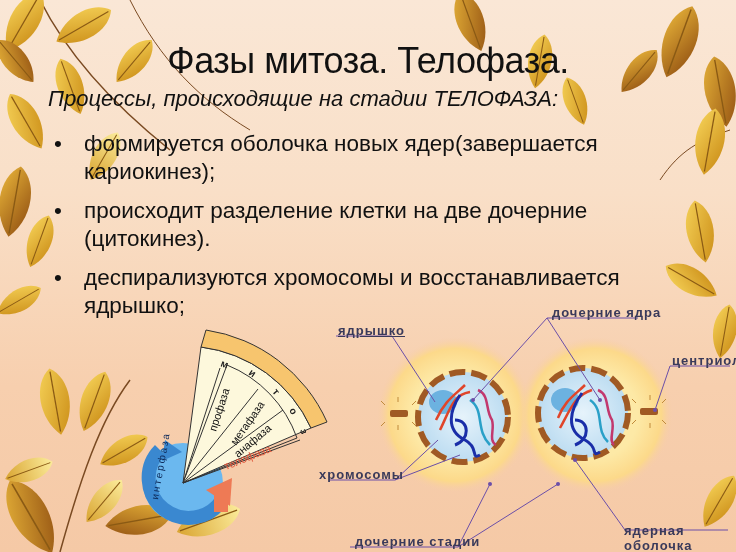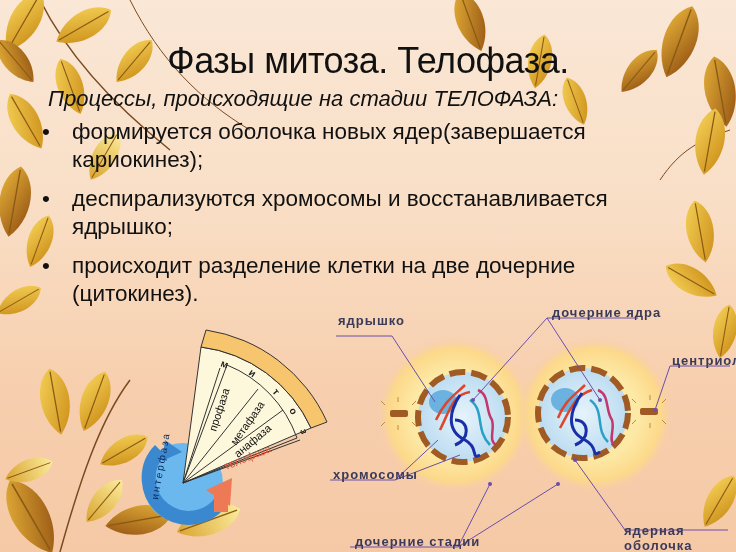--- a/index.html
+++ b/index.html
@@ -11,7 +11,7 @@
   .title { position:absolute; left:0; width:736px; top:40px; text-align:center;
            font-size:36px; color:#111; letter-spacing:-0.5px; }
   .subtitle { position:absolute; left:48px; top:86px; font-size:22px; font-style:italic; color:#111;text-align:right; }
-  ul.bullets { position:absolute; left:28px; top:118px; margin:0; padding:0; list-style:none; width:640px; }
+  ul.bullets { position:absolute; left:28px; top:118px; margin:12px; padding:0; list-style:none; width:640px; }
   ul.bullets li { position:relative; padding-left:44px; font-size:22.5px; line-height:28px; color:#111; margin-bottom:11px; }
   ul.bullets li::before { content:"•"; position:absolute; left:14px; top:0; }
   .diagram { position:absolute; left:0; top:0; width:736px; height:552px; }

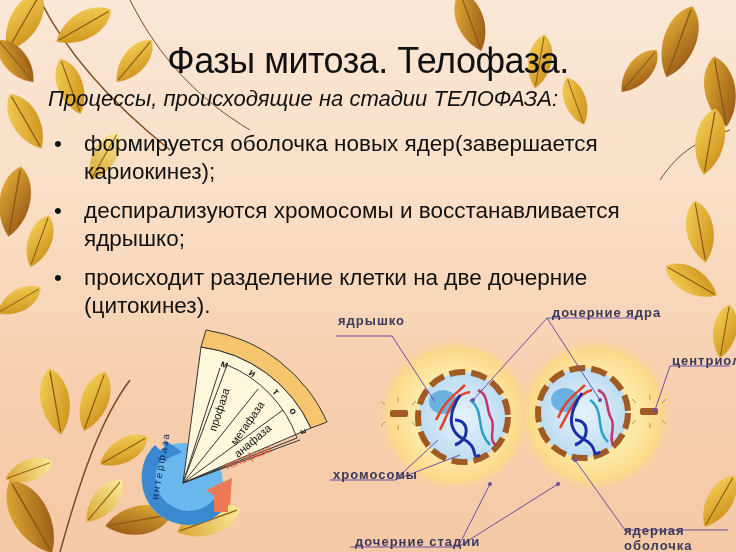--- a/index.html
+++ b/index.html
@@ -95,8 +95,8 @@
 
   <ul class="bullets">
     <li>формируется оболочка новых ядер(завершается кариокинез);</li>
+    <li>происходит разделение клетки на две дочерние (цитокинез).</li>
     <li> деспирализуются хромосомы и восстанавливается ядрышко;</li>
-    <li>происходит разделение клетки на две дочерние (цитокинез).</li>
   </ul>
 
   <svg class="diagram" width="736" height="552" viewBox="0 0 736 552">

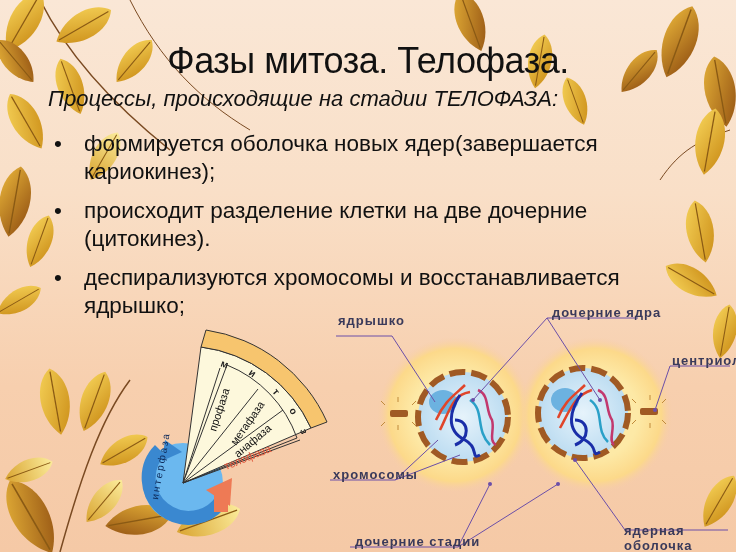--- a/index.html
+++ b/index.html
@@ -214,7 +214,7 @@
     </g>
   </svg>
 
-  <div class="lbl" style="left:338px; top:313px;">ядрышко</div>
+  <div class="lbl" style="left:338px; top:323px;text-decoration:underline;">ядрышко</div>
   <div class="lbl" style="left:552px; top:305px;">дочерние ядра</div>
   <div class="lbl" style="left:672px; top:353px;">центриоль</div>
   <div class="lbl" style="left:333px; top:467px;">хромосомы</div>

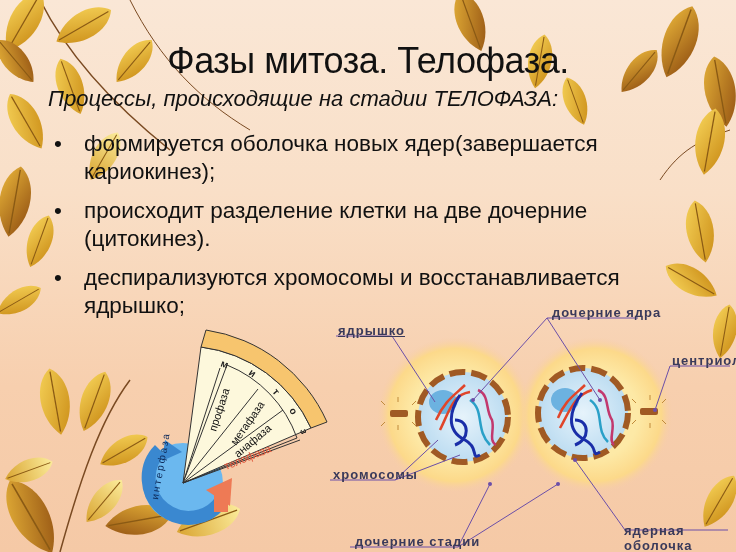--- a/index.html
+++ b/index.html
@@ -217,7 +217,7 @@
   <div class="lbl" style="left:338px; top:323px;text-decoration:underline;">ядрышко</div>
   <div class="lbl" style="left:552px; top:305px;">дочерние ядра</div>
   <div class="lbl" style="left:672px; top:353px;">центриоль</div>
-  <div class="lbl" style="left:333px; top:467px;">хромосомы</div>
+  <div class="lbl" style="left:319px; top:467px;">хромосомы</div>
   <div class="lbl" style="left:355px; top:534px;">дочерние стадии</div>
   <div class="lbl" style="left:624px; top:523px;">ядерная оболочка</div>
 </div>

